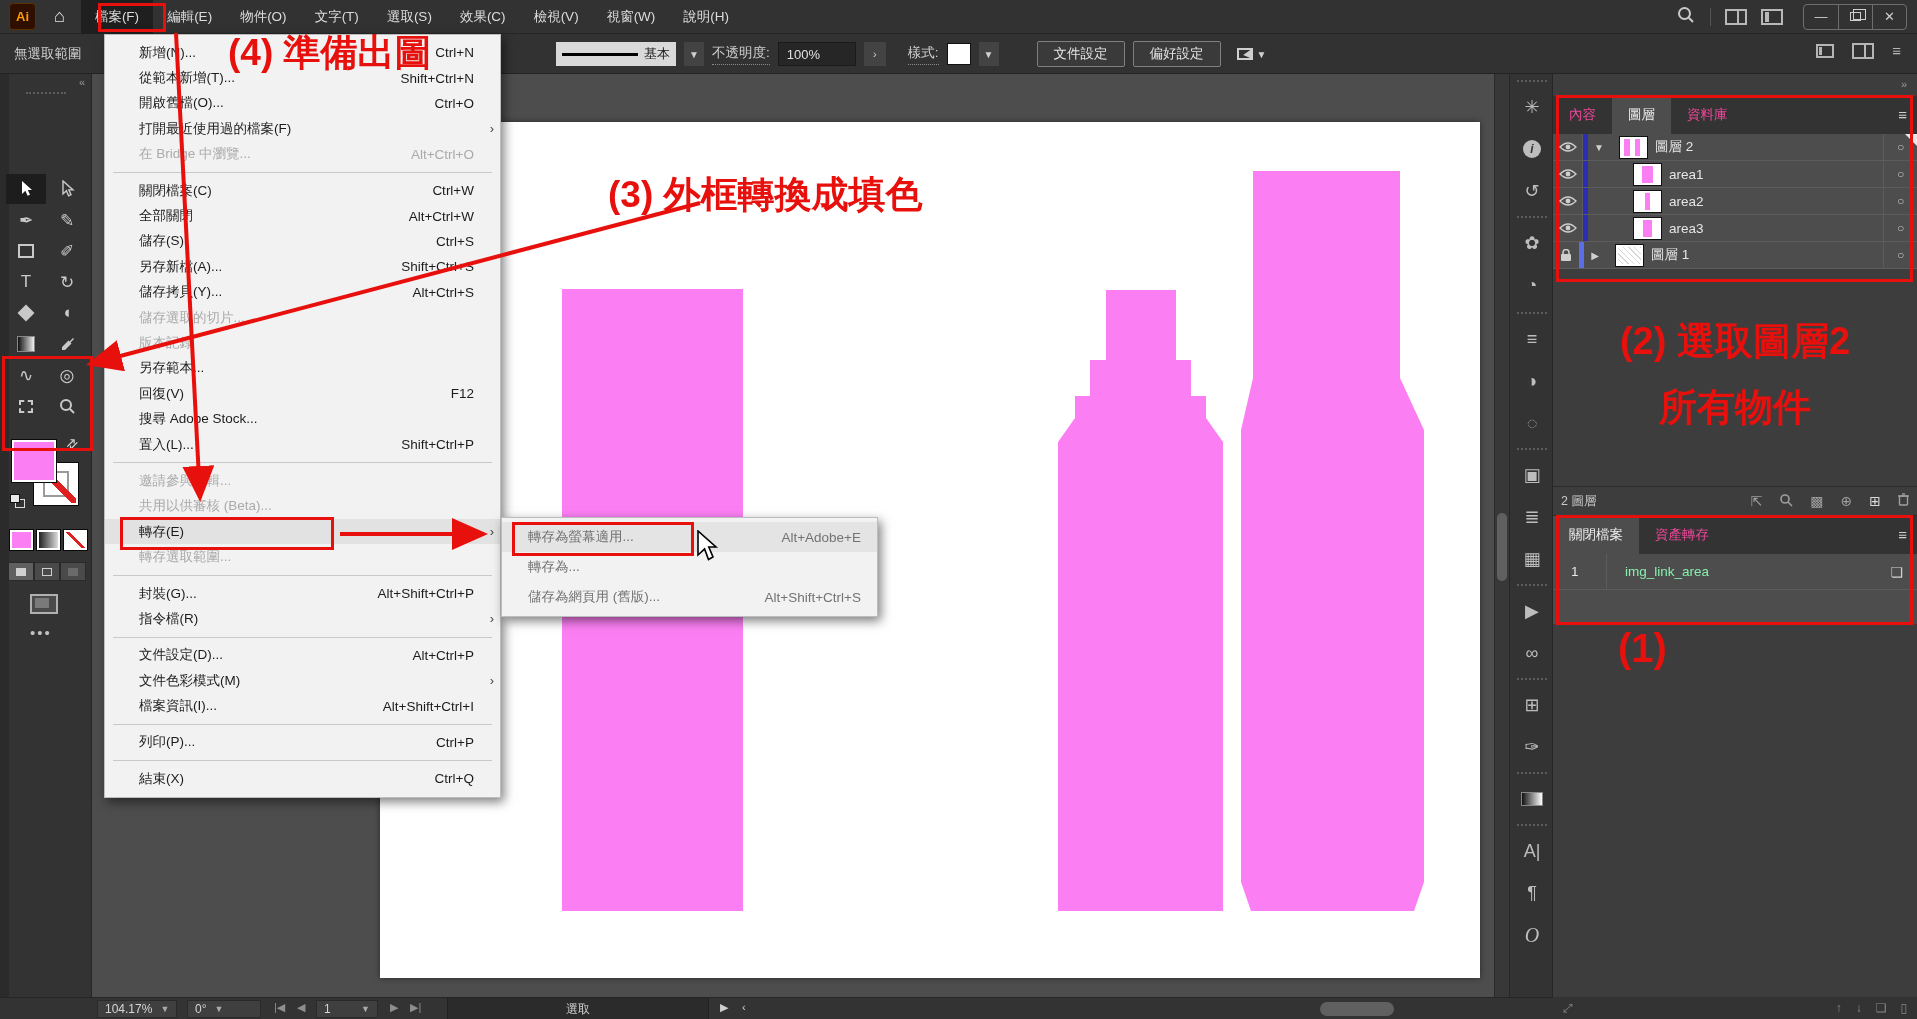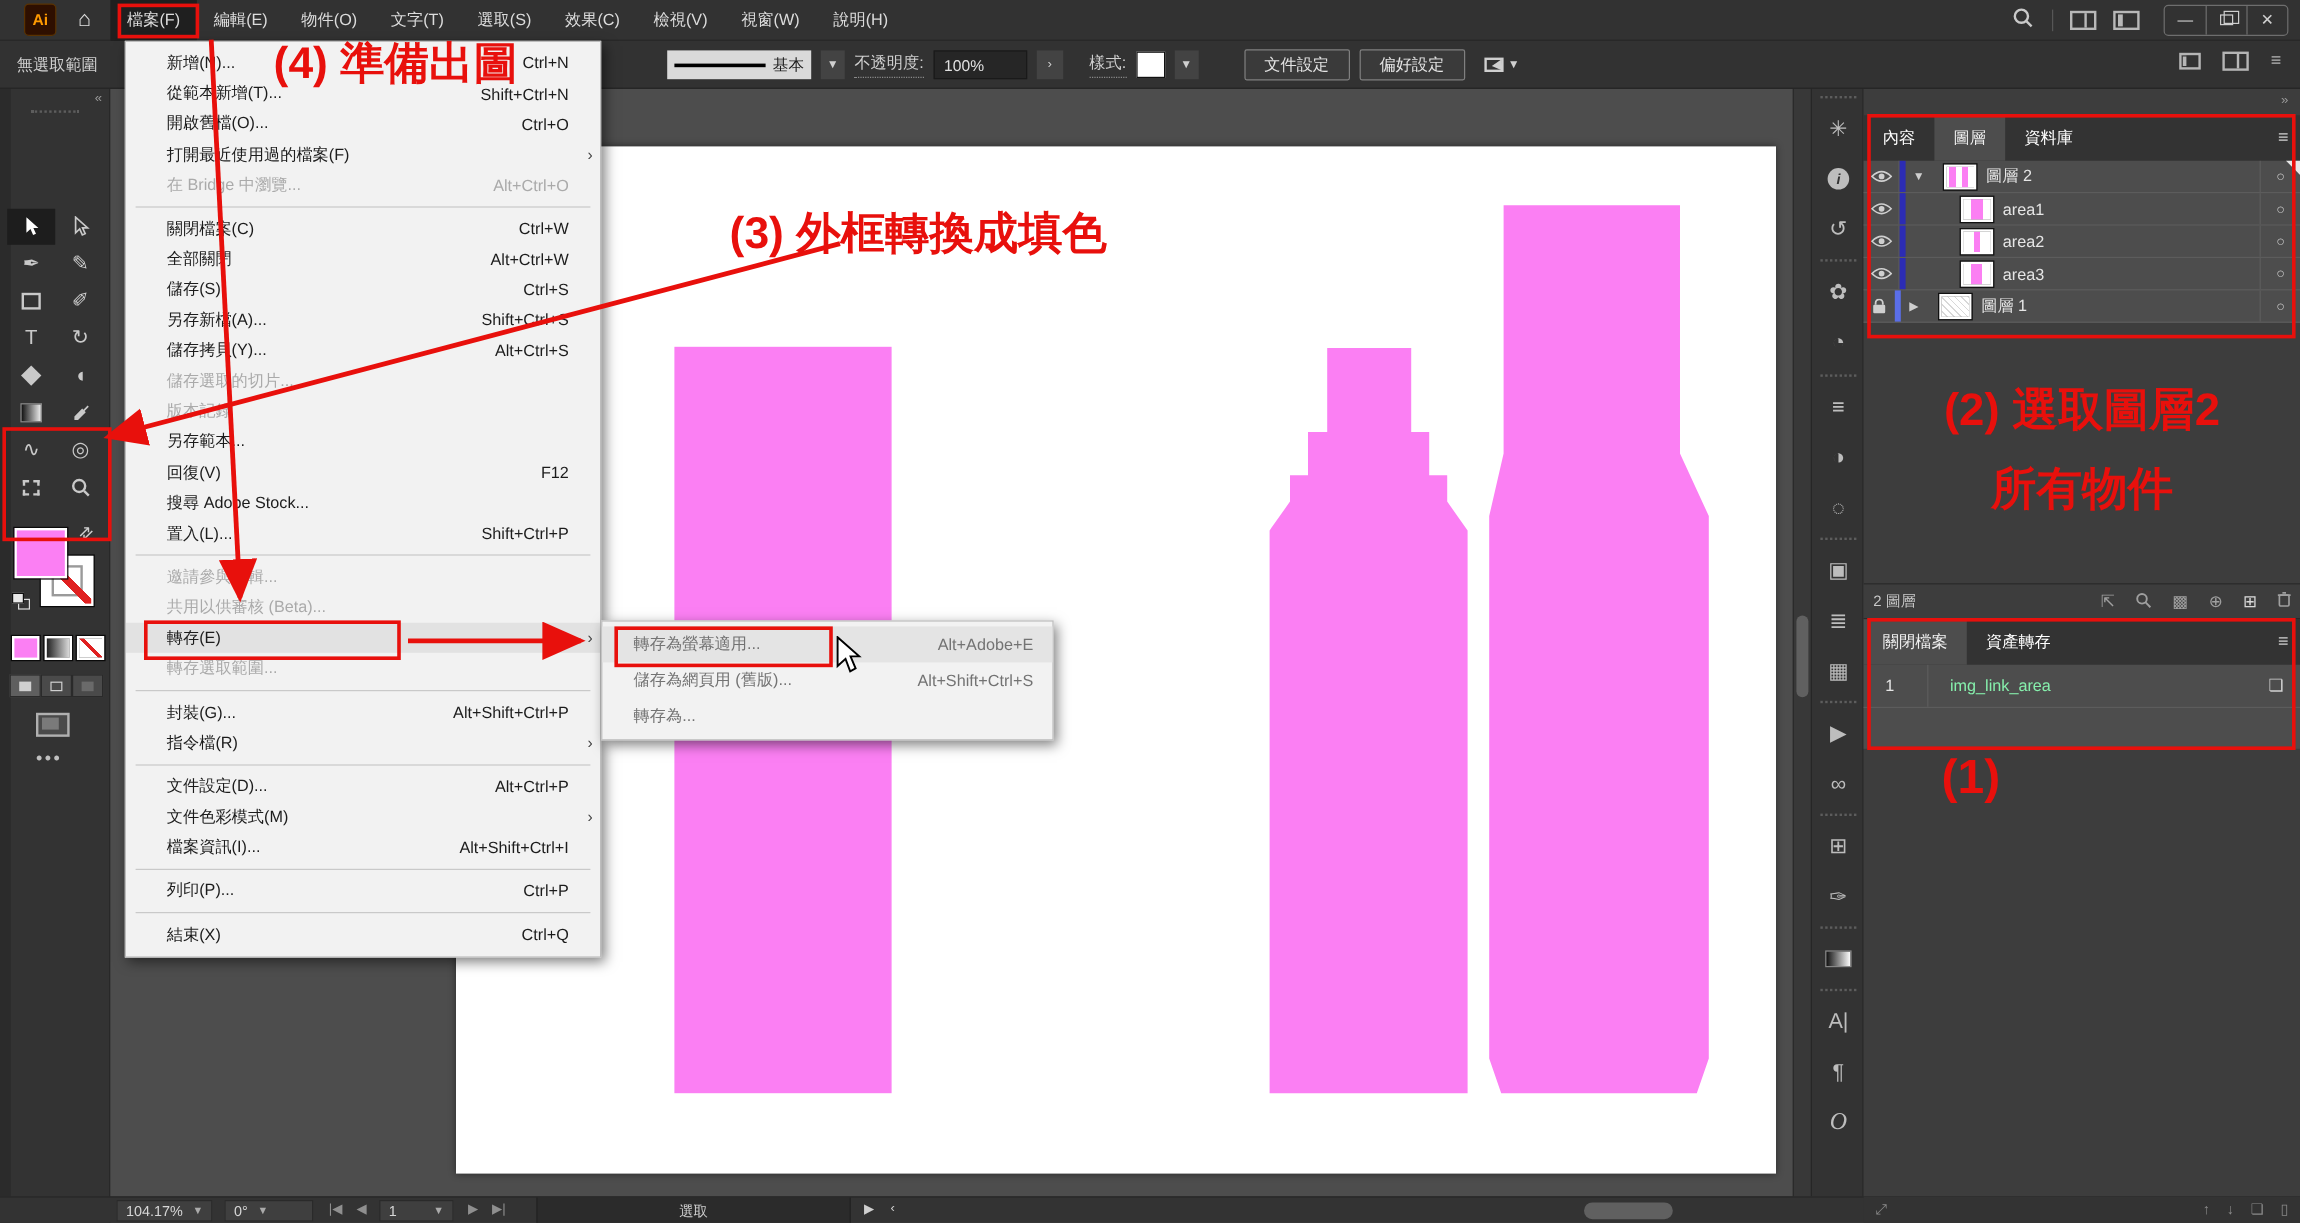--- a/index.html
+++ b/index.html
@@ -7,7 +7,7 @@
 body{position:relative;background:#3d3d3d;font-family:"Liberation Sans","DejaVu Sans",sans-serif;color:#d6d6d6;font-size:13px}
 
 .menubar{position:absolute;left:0;top:0;width:1917px;height:34px;background:#323232;border-bottom:1px solid #262626;display:flex;align-items:center;z-index:10}
-.ailogo{width:27px;height:27px;margin-left:20px;background:#2e0f00;border:1px solid #5a3200;border-radius:4px;color:#ff9a00;font-weight:bold;font-size:13px;display:flex;align-items:center;justify-content:center}
+.ailogo{width:27px;height:27px;margin-left:9px;background:#2e0f00;border:1px solid #5a3200;border-radius:4px;color:#ff9a00;font-weight:bold;font-size:13px;display:flex;align-items:center;justify-content:center}
 .homeic{margin-left:18px;font-size:18px;color:#e0e0e0}
 .menus{display:flex;margin-left:16px}
 .mtop{padding:0 14px;line-height:34px;color:#dcdcdc;font-size:13.5px;white-space:nowrap}

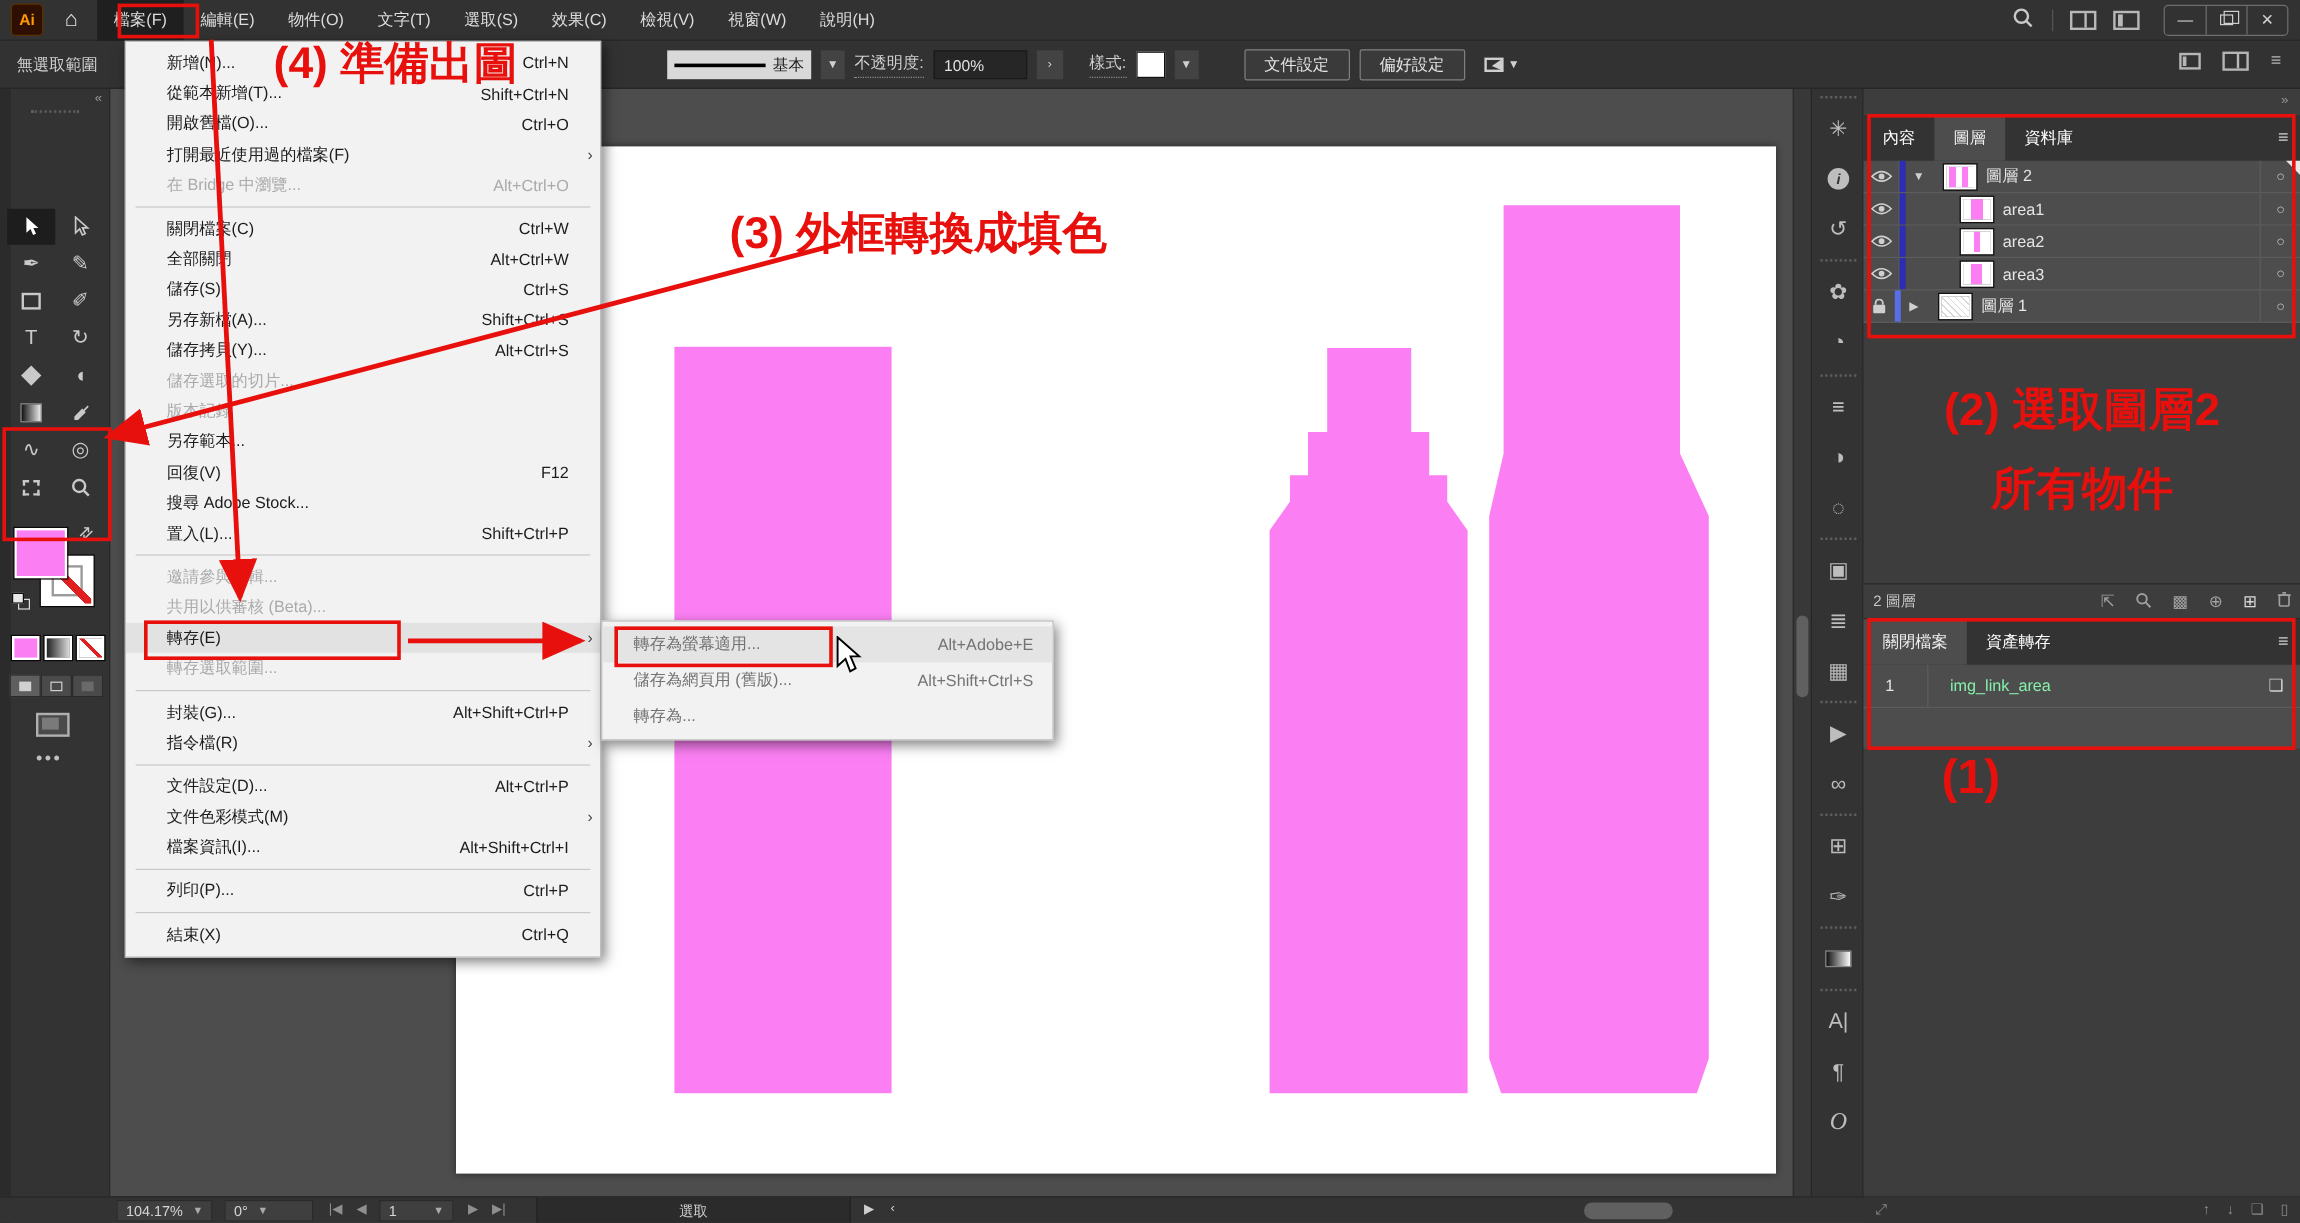--- a/index.html
+++ b/index.html
@@ -90,7 +90,7 @@
 .panels{position:absolute;left:1553px;top:74px;width:364px;height:923px;background:#3d3d3d}
 .dockhead{position:absolute;left:0;top:0;width:364px;height:22px;color:#9a9a9a;font-size:11px;text-align:right;padding-right:10px;line-height:20px}
 .tabbar{position:absolute;left:0;width:364px;height:38px;background:#333;display:flex;align-items:flex-end}
-.tab{padding:0 16px;height:38px;line-height:38px;color:#ffffff;font-size:13.5px;white-space:nowrap}
+.tab{padding:0 16px;height:38px;line-height:38px;color:#ec4899;font-size:13.5px;white-space:nowrap}
 .tab.on{background:#4d4d4d;color:#f0f0f0}
 .tabham{margin-left:auto;color:#cfcfcf;padding-right:10px;font-size:15px;line-height:38px}
 .lrows{position:absolute;left:0;top:60px;width:364px;background:#4d4d4d}

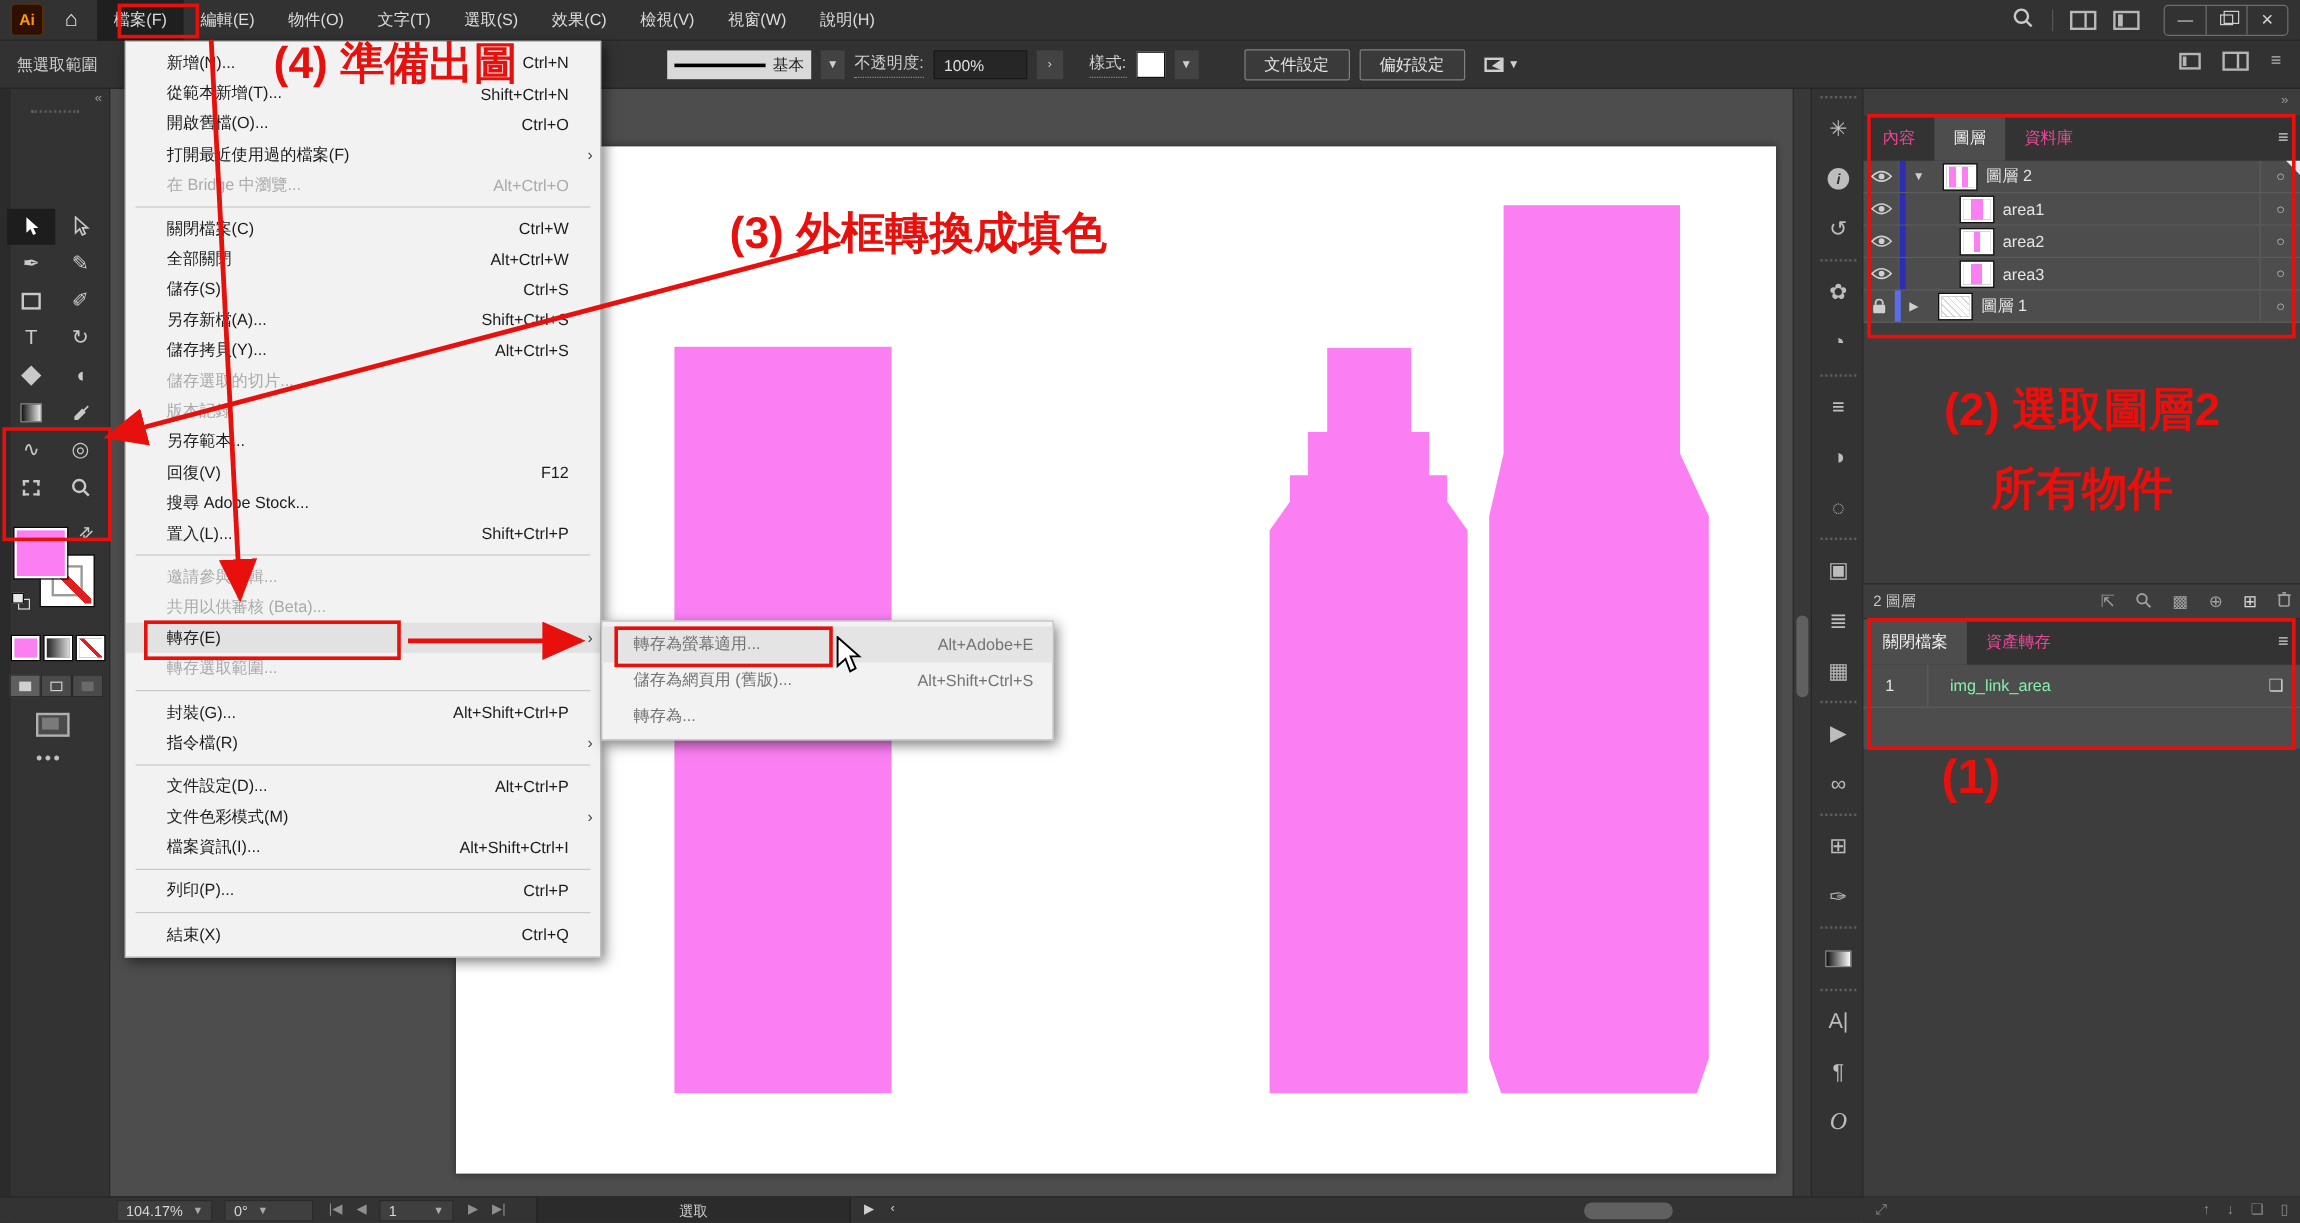--- a/index.html
+++ b/index.html
@@ -611,12 +611,12 @@
       <span class="sc">Alt+Adobe+E</span>
     </div>
   <div class="smi">
+      <span>轉存為...</span>
+      <span class="sc"></span>
+    </div>
+  <div class="smi">
       <span>儲存為網頁用 (舊版)...</span>
       <span class="sc">Alt+Shift+Ctrl+S</span>
-    </div>
-  <div class="smi">
-      <span>轉存為...</span>
-      <span class="sc"></span>
     </div>
 </div>
 

